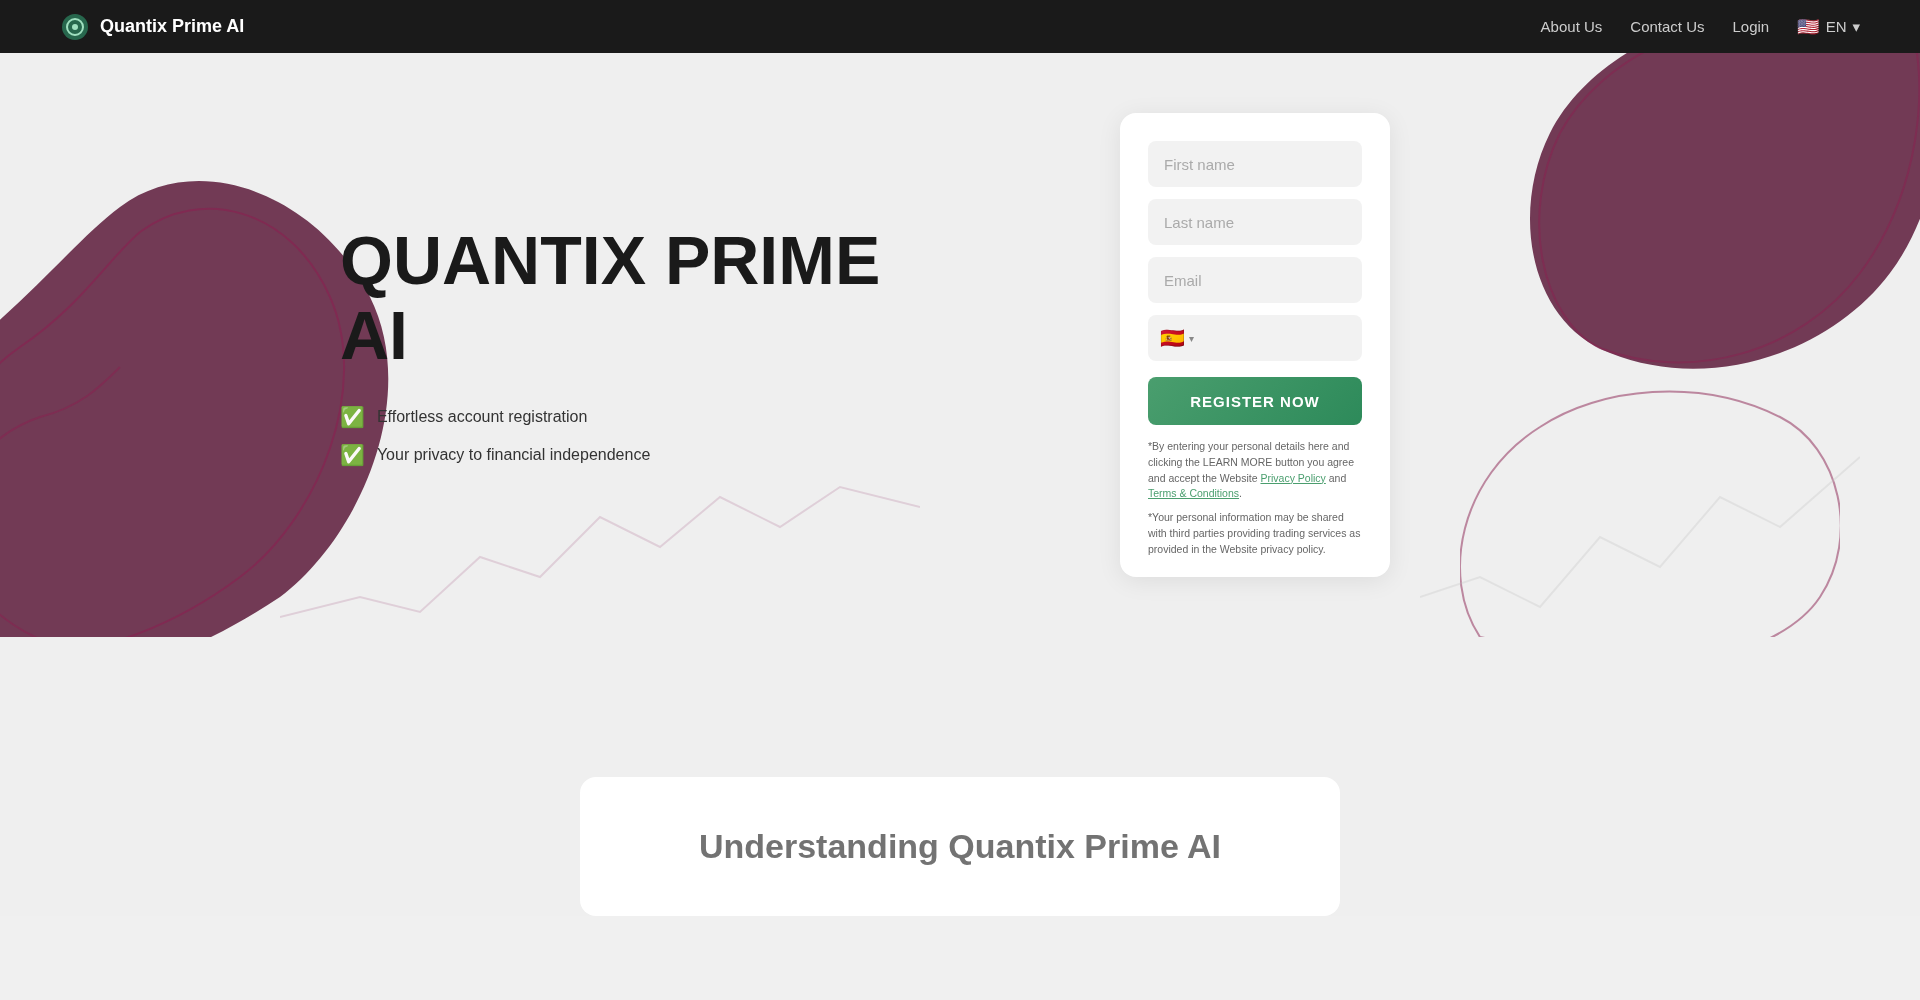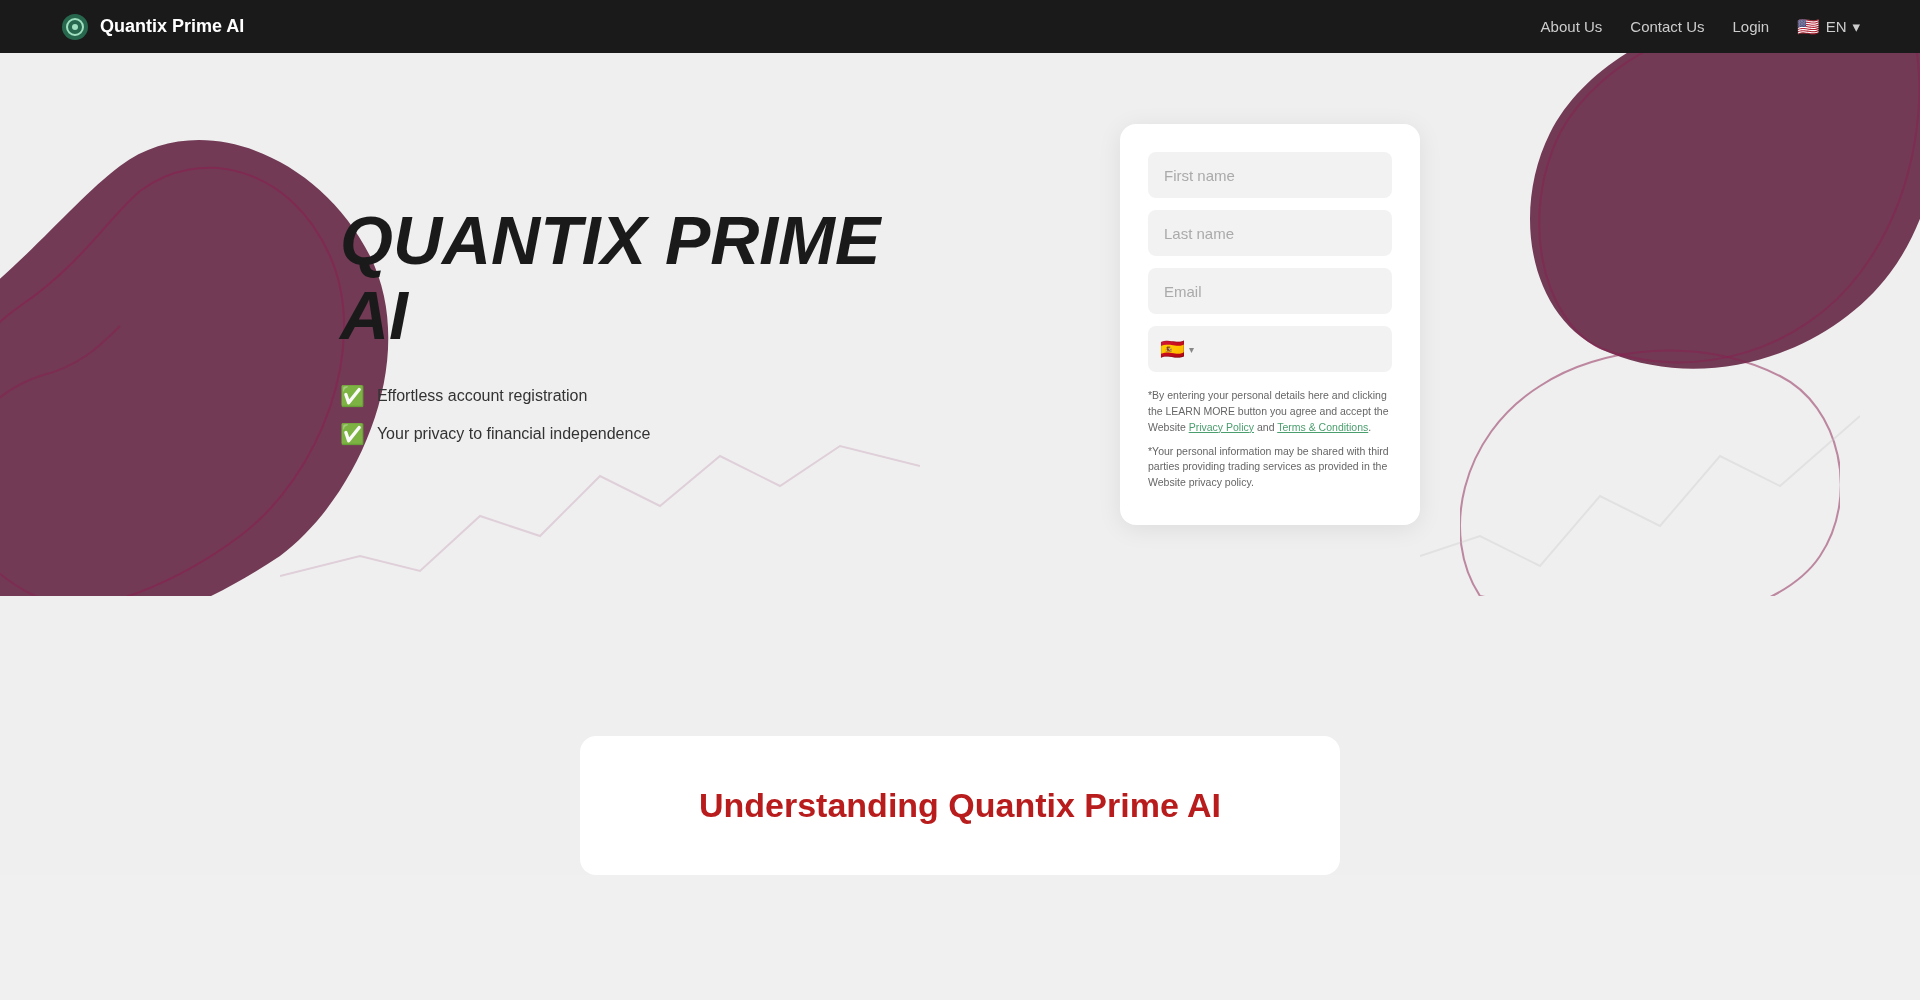--- a/index.html
+++ b/index.html
@@ -154,8 +154,8 @@
     .form-card {
       background: white;
       border-radius: 16px;
-      padding: 28px 28px 34px;
-      width: 300px;
+      padding: 28px 28px 20px;
+      width: 270px;
       position: relative;
       z-index: 5;
       box-shadow: 0 4px 24px rgba(0,0,0,0.08);

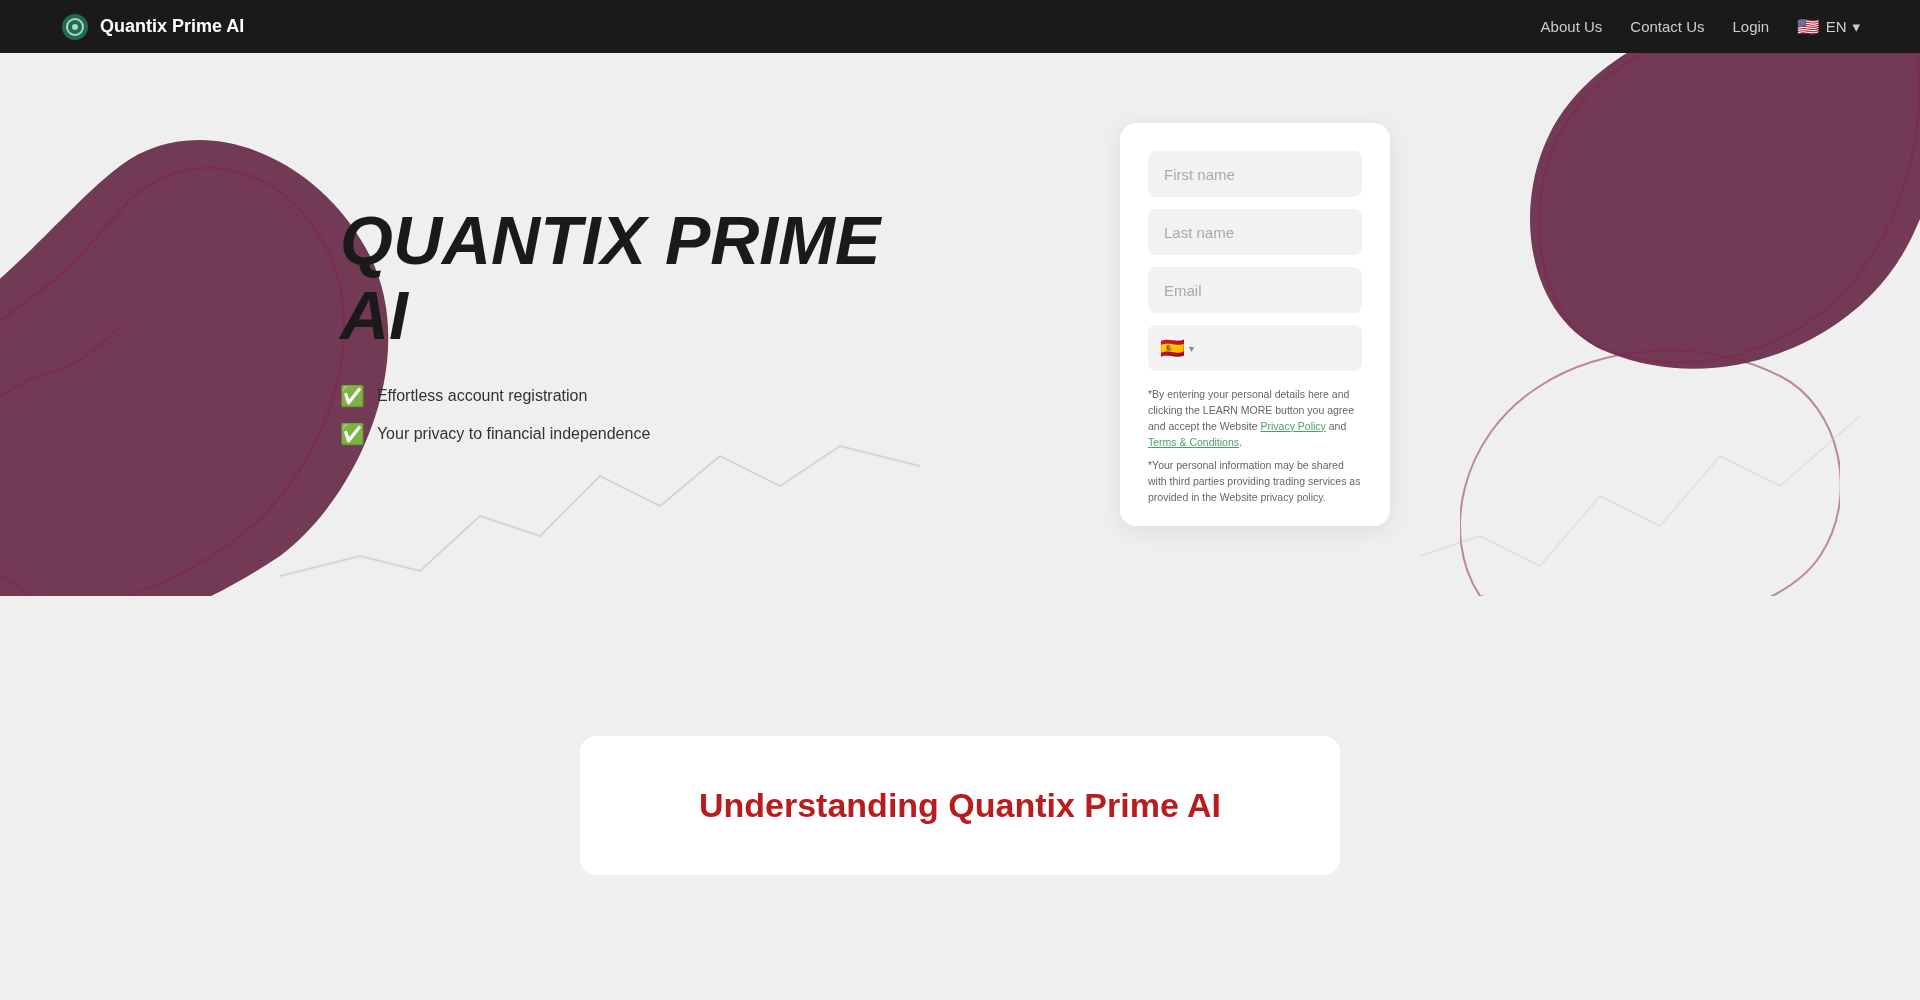--- a/index.html
+++ b/index.html
@@ -122,7 +122,6 @@
       line-height: 1.1;
       text-transform: uppercase;
       margin-bottom: 32px;
-      font-style: italic;
     }
     .hero-subtitle {
       font-size: 18px;

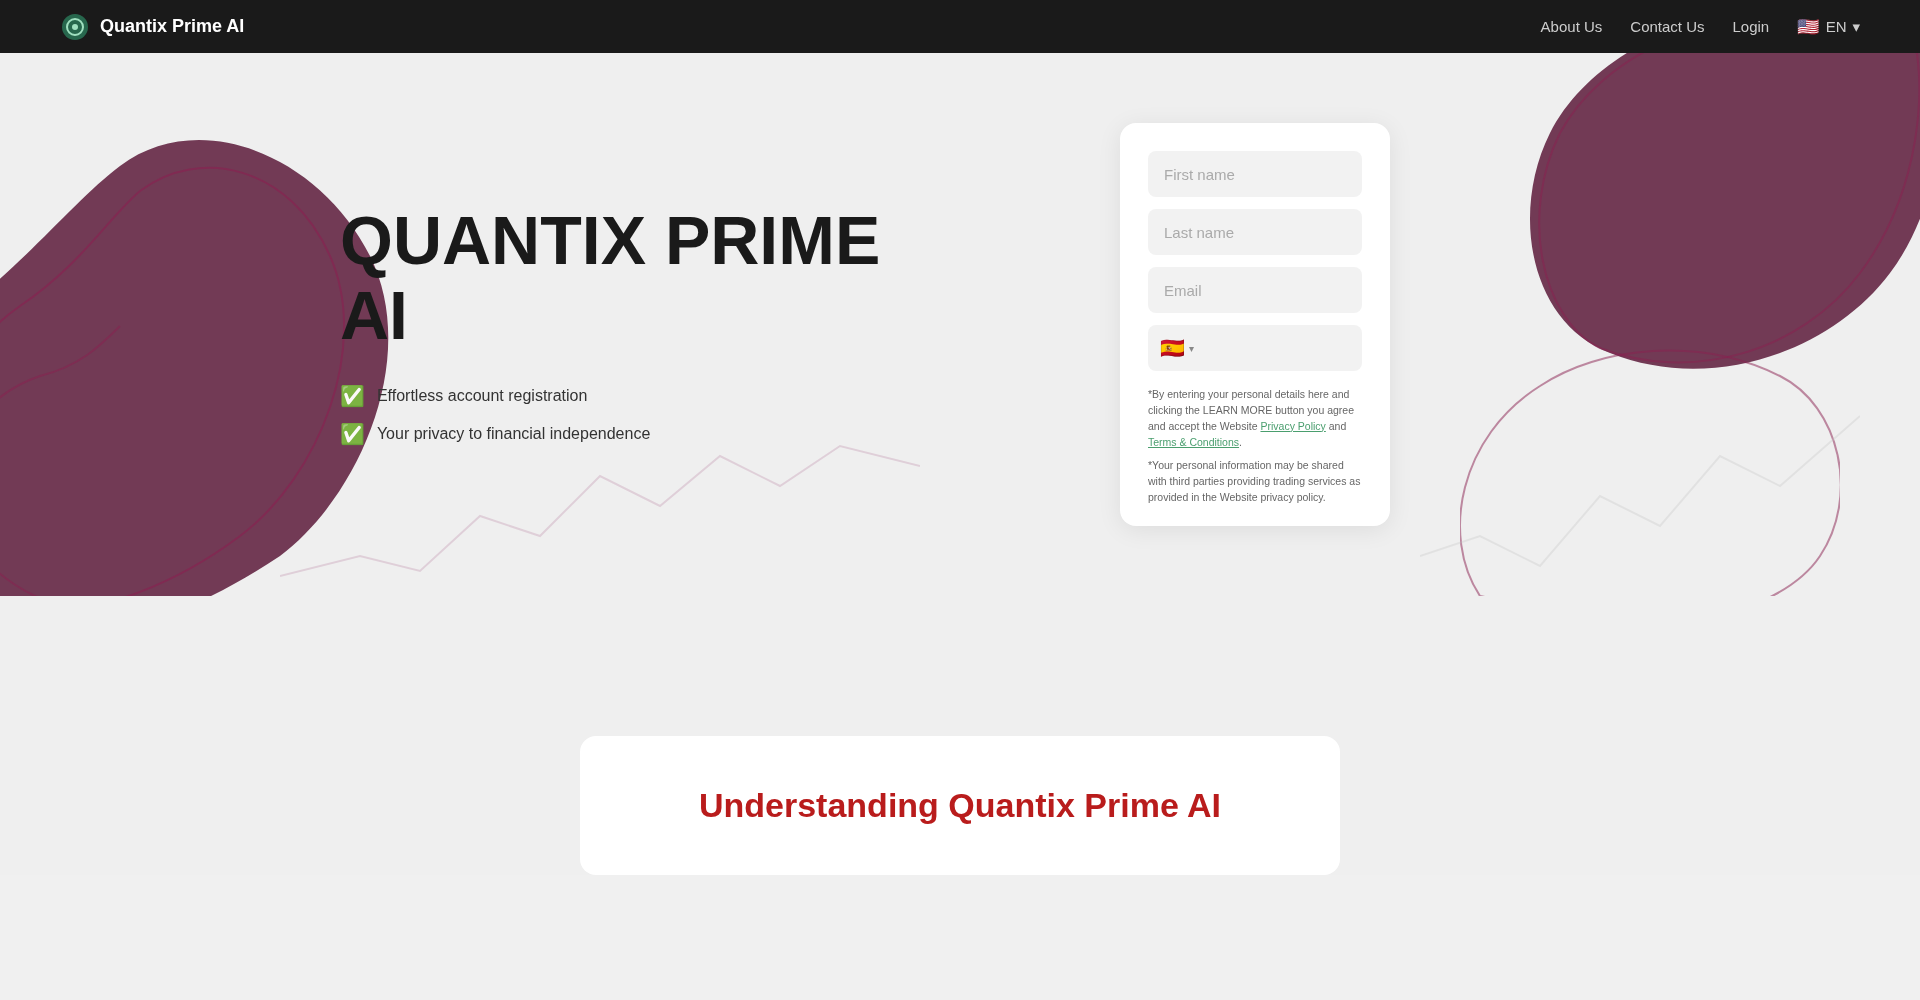--- a/index.html
+++ b/index.html
@@ -332,6 +332,9 @@
       <span class="phone-arrow">▾</span>
     </div>
 
+    <button class="register-btn">
+      <span>REGISTER NOW</span>
+    </button>
 
     <p class="form-disclaimer">
       <span>*By entering your personal details here and clicking the LEARN MORE button you agree and accept the Website </span><a href="#">Privacy Policy</a><span> and </span><a href="#">Terms &amp; Conditions</a><span>.</span>

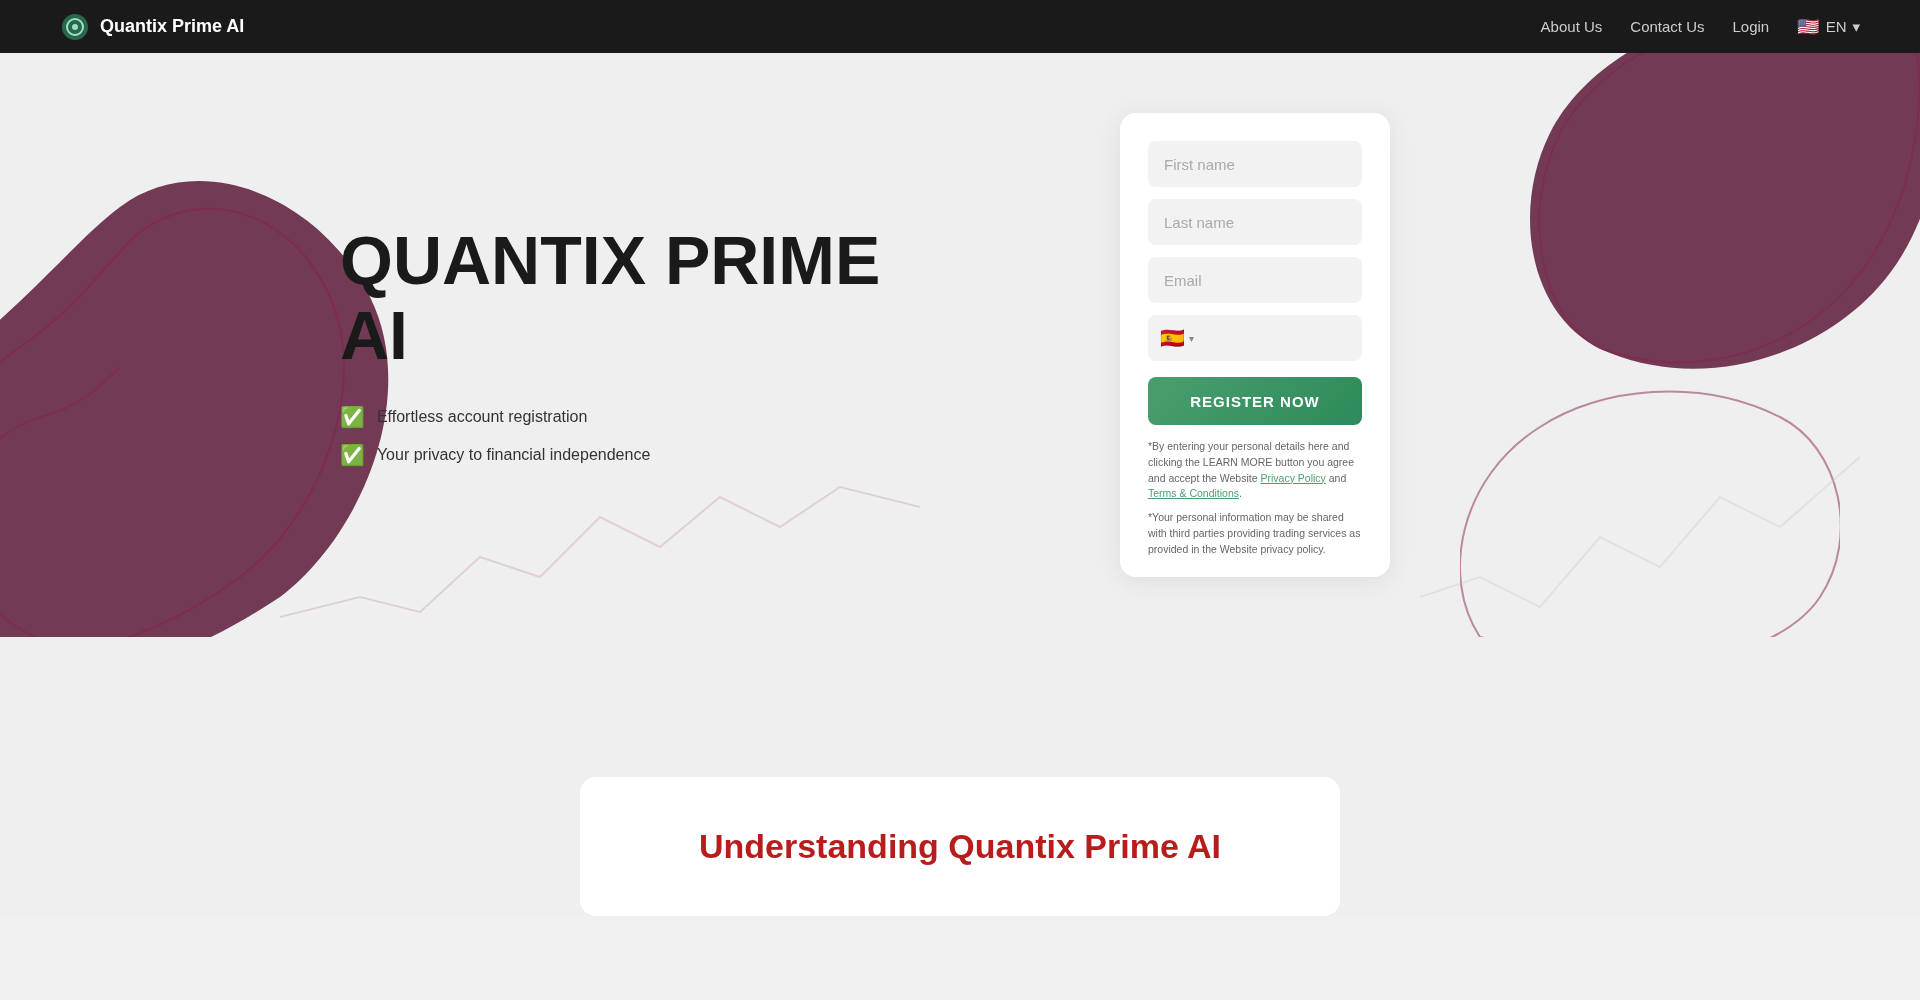--- a/index.html
+++ b/index.html
@@ -246,7 +246,7 @@
     .understanding-title {
       font-size: 34px;
       font-weight: 700;
-      color: #b91c1c;
+      color: #737373;
     }
   </style>
 </head>

